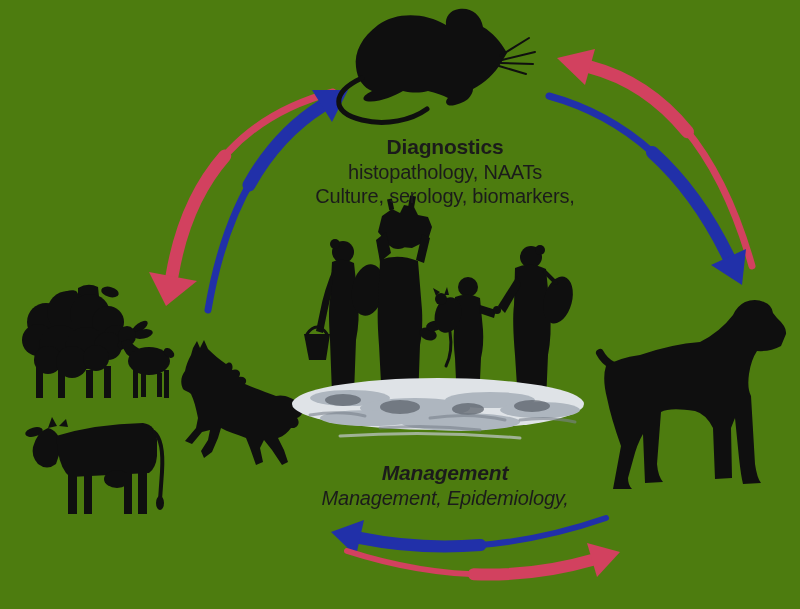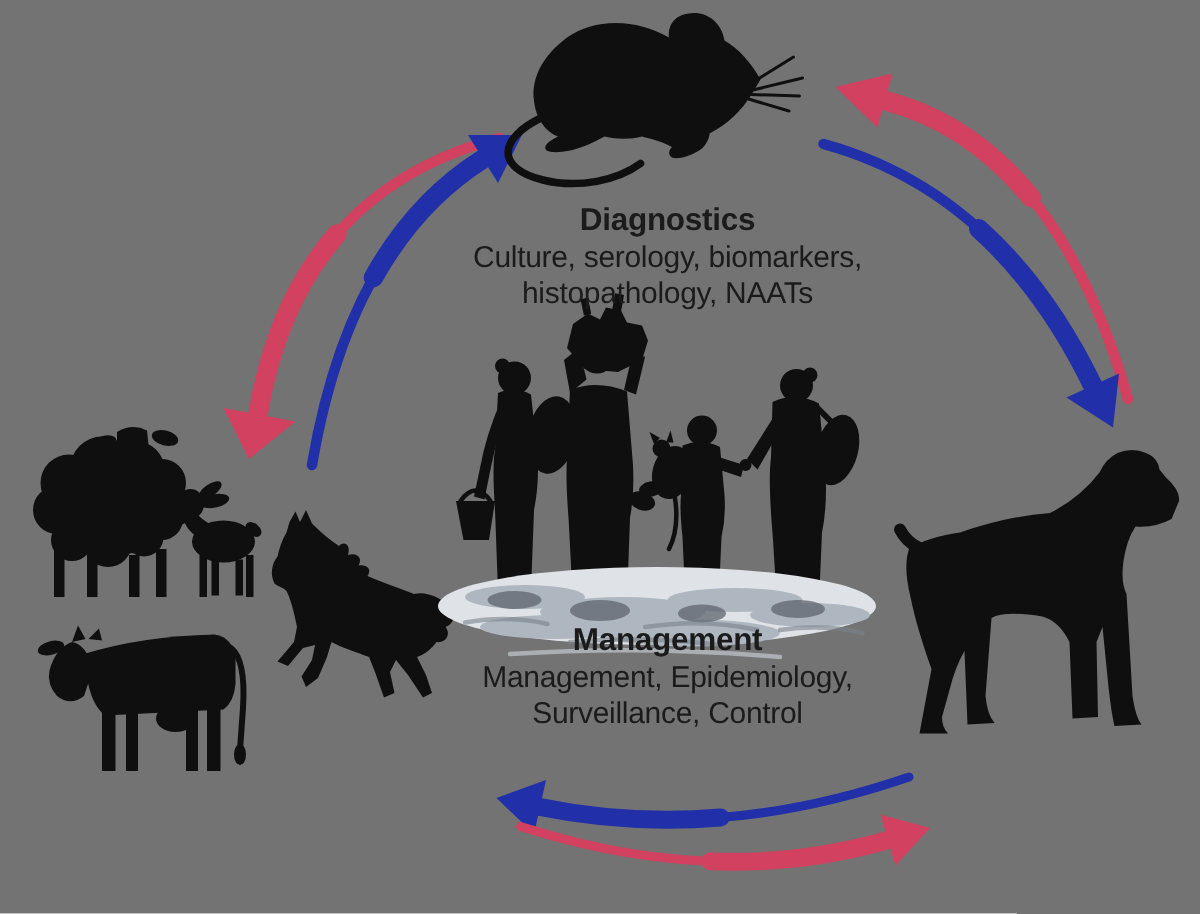--- a/index.html
+++ b/index.html
@@ -13,7 +13,7 @@
   }
   html,body{margin:0;padding:0;background:#fff;}
   .stage{
-    position:relative;width:800px;height:609px;background:#737373;overflow:hidden;
+    position:relative;width:800px;height:609px;background:#4d7c0f;overflow:hidden;
     font-family:"Liberation Sans",sans-serif;
   }
   .stage svg{position:absolute;inset:0;}

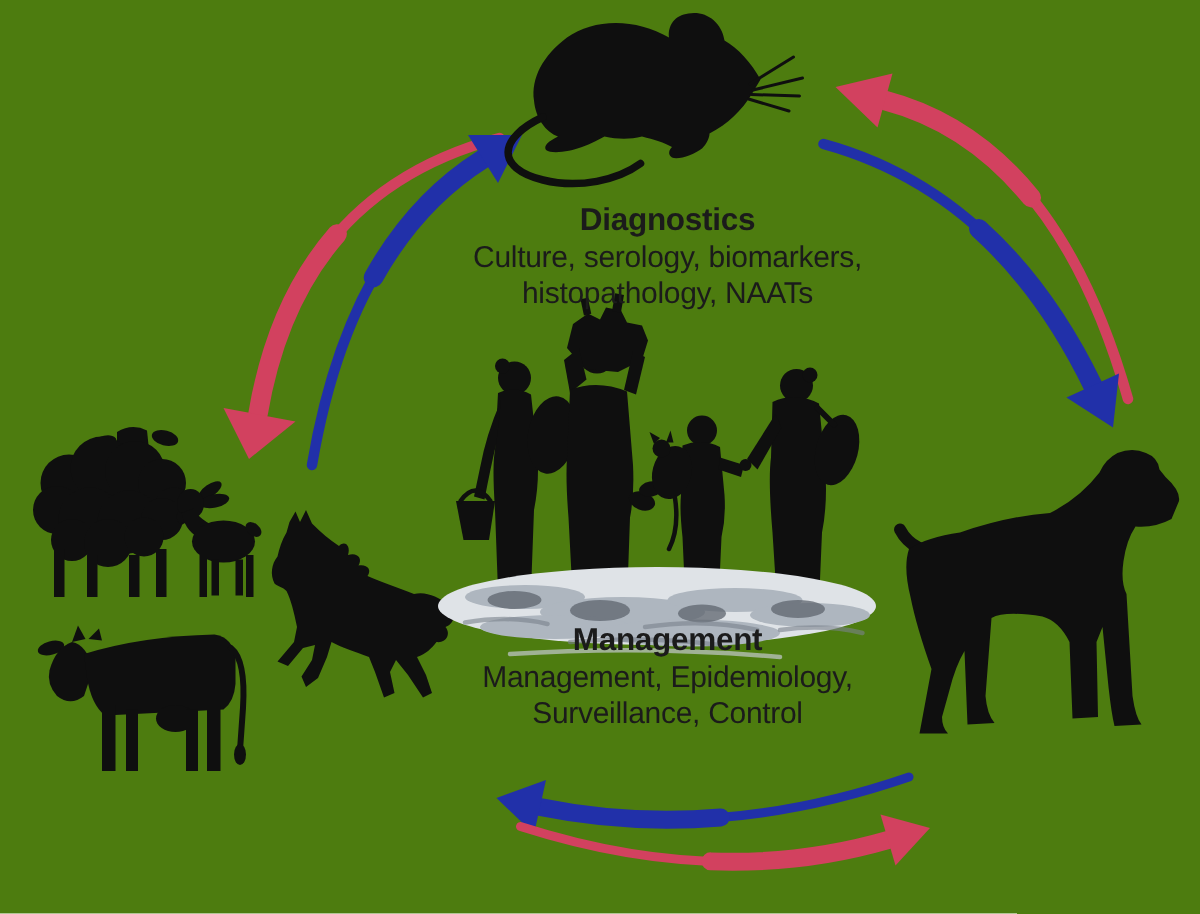--- a/index.html
+++ b/index.html
@@ -276,8 +276,8 @@
 
   <div class="textblock tb-diagnostics">
     <div class="heading">Diagnostics</div>
+    <div>histopathology, NAATs</div>
     <div>Culture, serology, biomarkers,</div>
-    <div>histopathology, NAATs</div>
   </div>
 
   <div class="textblock tb-management">

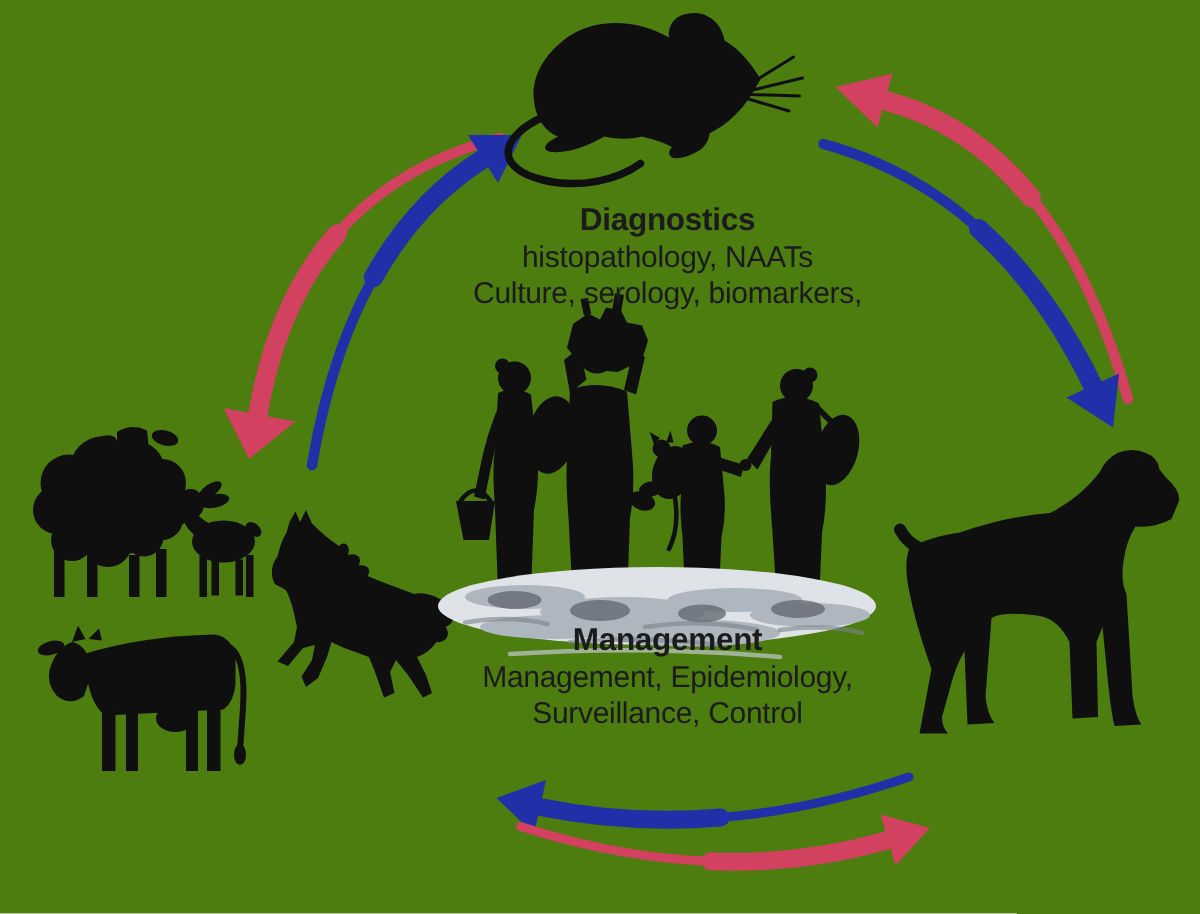--- a/index.html
+++ b/index.html
@@ -23,7 +23,7 @@
   }
   .textblock .heading{font-weight:700;font-size:21px;line-height:26px;}
   .tb-diagnostics{top:134px;}
-  .tb-management{top:414px;}
+  .tb-management{top:460px;font-style:italic;}
   .arrowband{fill:none;stroke-linecap:round;}
   .red{stroke:var(--arrow-red);}
   .blue{stroke:var(--arrow-blue);}

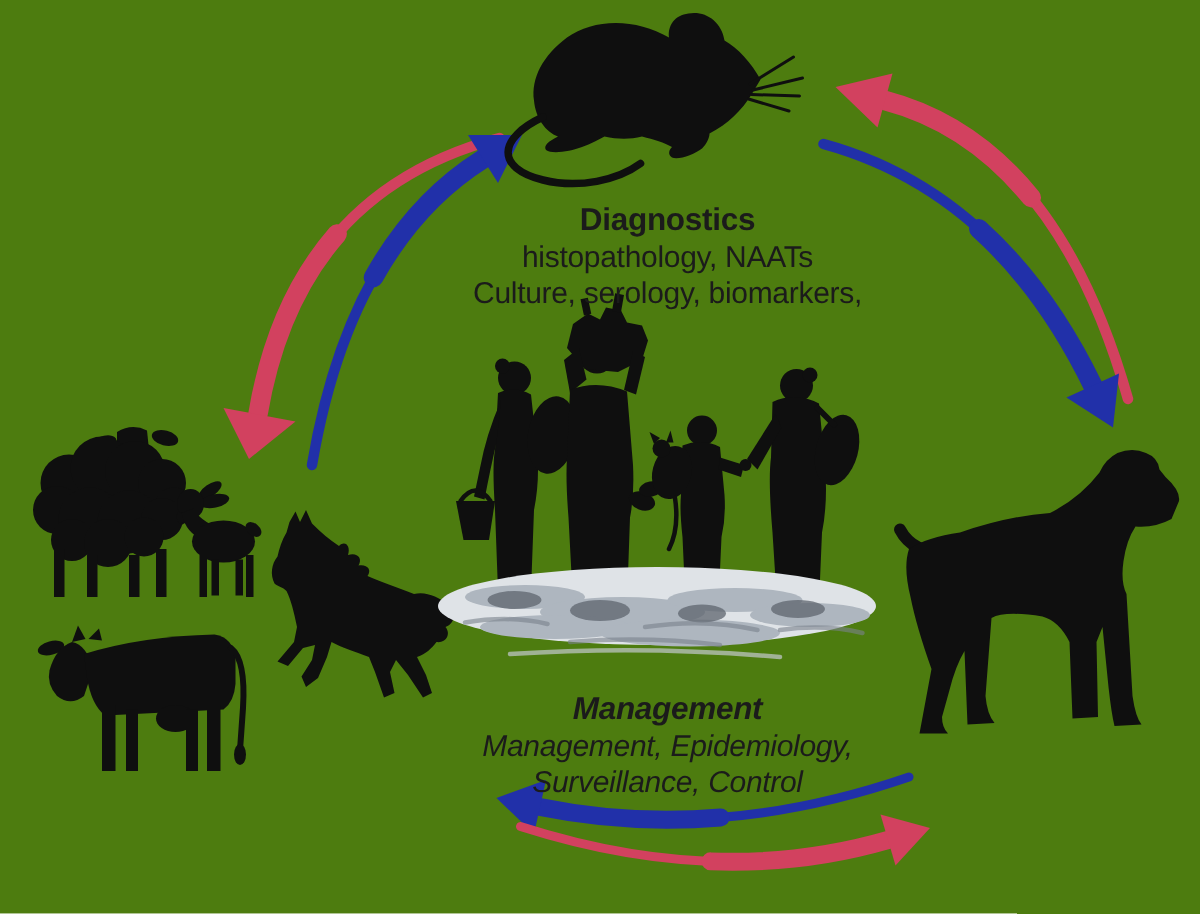--- a/index.html
+++ b/index.html
@@ -283,7 +283,6 @@
   <div class="textblock tb-management">
     <div class="heading">Management</div>
     <div>Management, Epidemiology,</div>
-    <div>Surveillance, Control</div>
   </div>
 
 </div>

